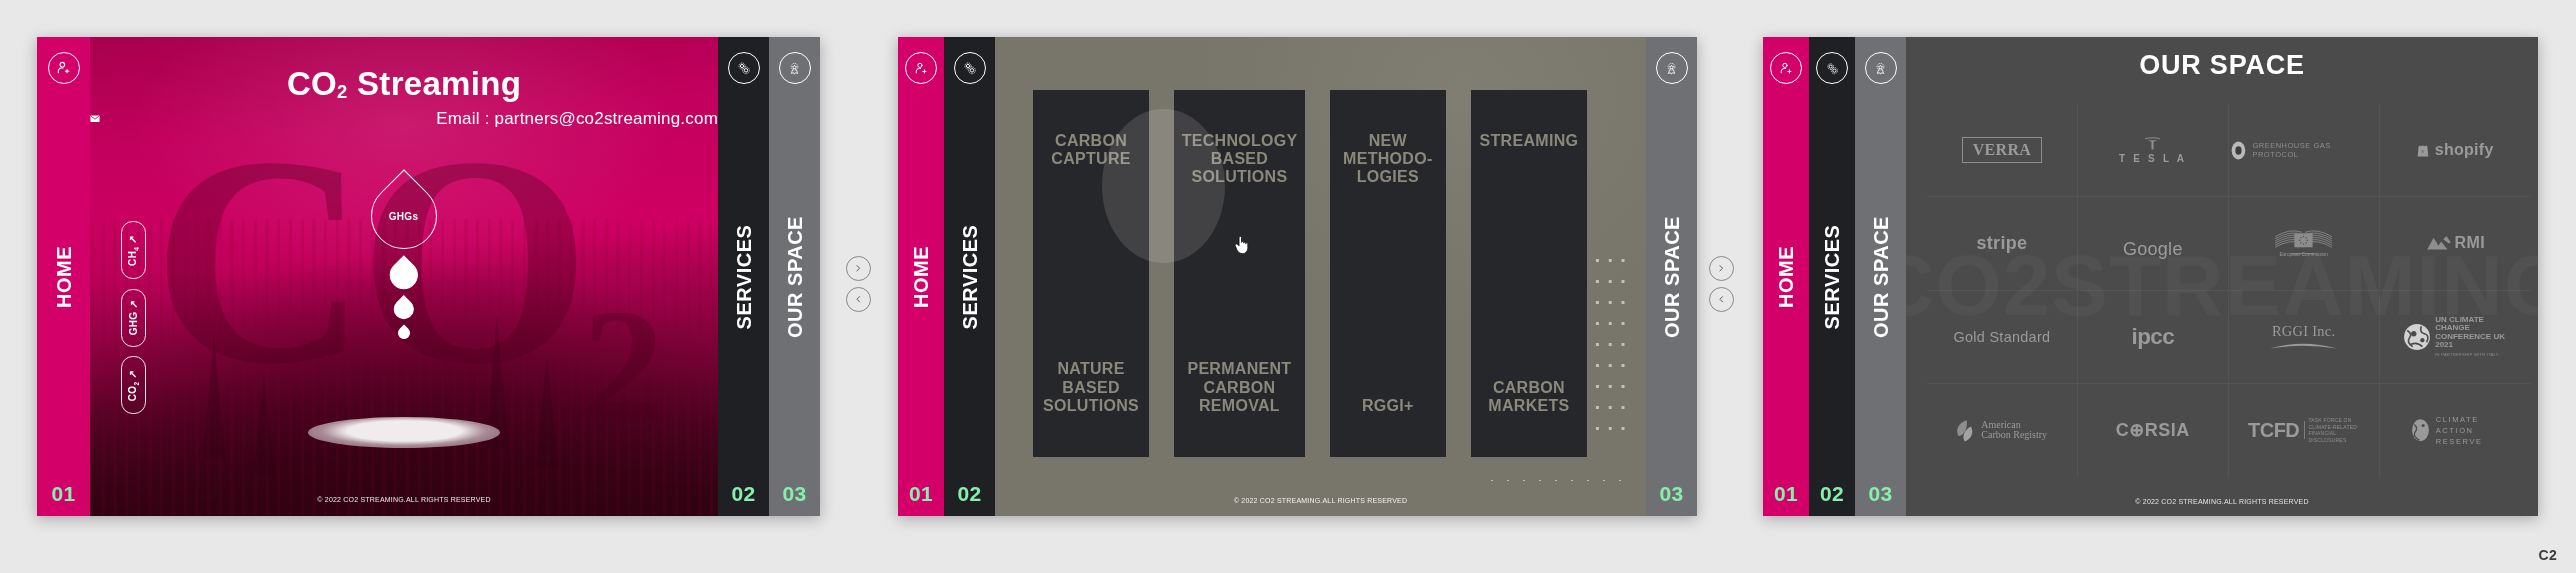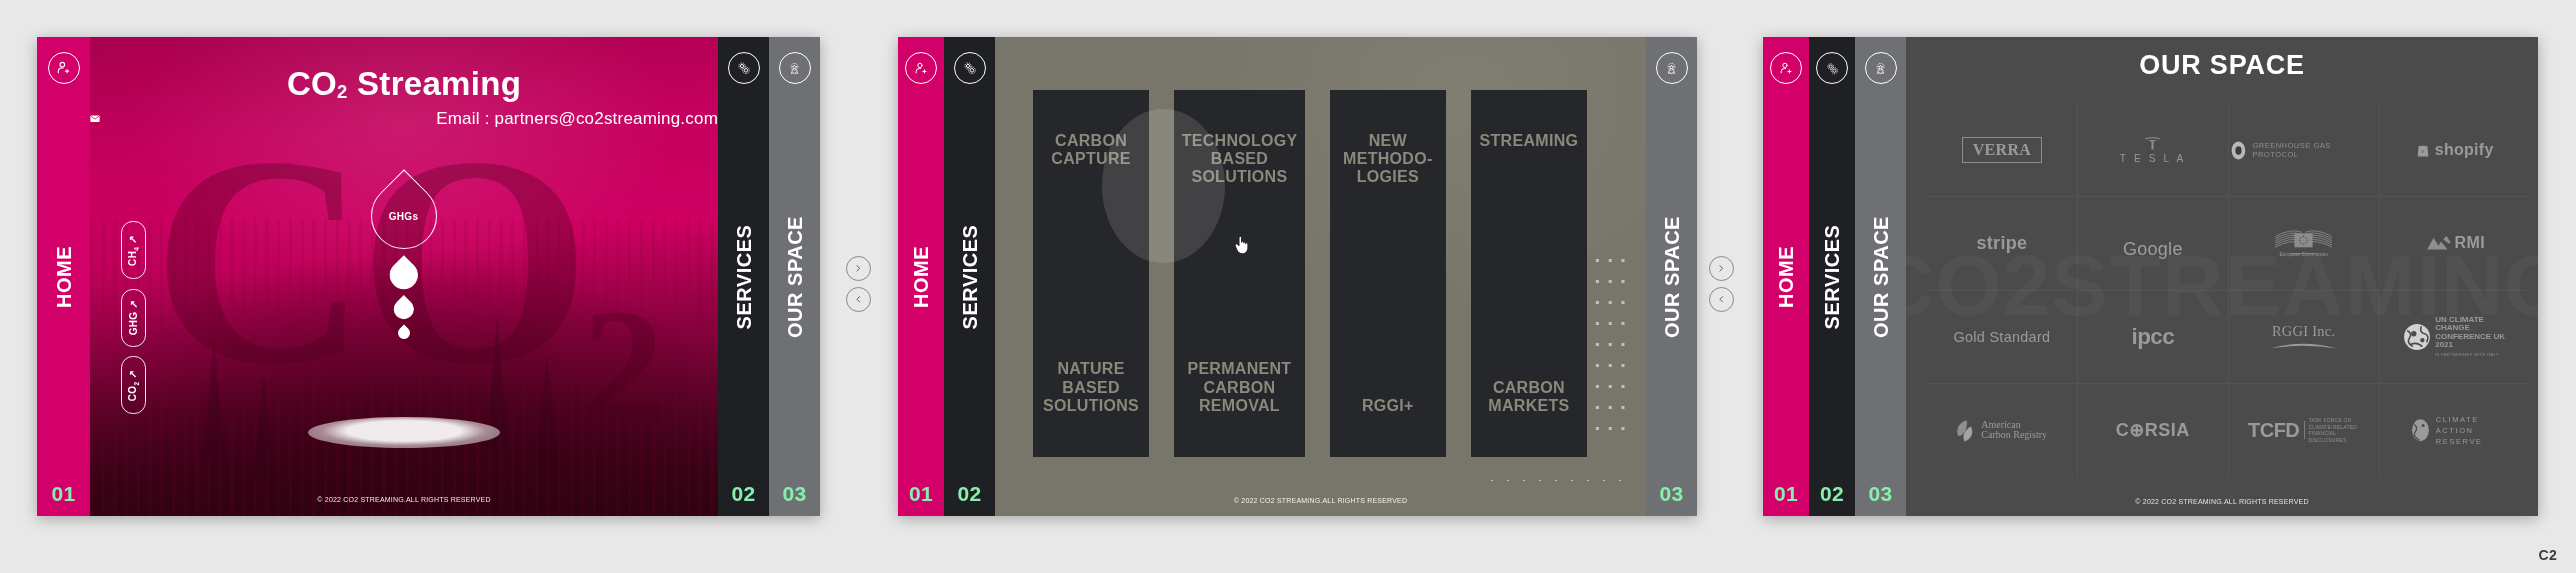--- a/index.html
+++ b/index.html
@@ -451,7 +451,7 @@
               <path d="M6 3 Q20 -1 34 3" stroke="#8e8e8e" stroke-width="2" fill="none"></path>
               <path d="M11 6 h18 l-7 2.5 v15 h-4 v-15 z" fill="#8e8e8e"></path>
             </svg>
-            <span class="logo-txt" style="font-size:10px;letter-spacing:2.7px;font-weight:400;">T E S L A</span>
+            <span class="logo-txt" style="font-size:10px;letter-spacing:2.7px;font-weight:700;">T E S L A</span>
           </div>
         </div>
 

